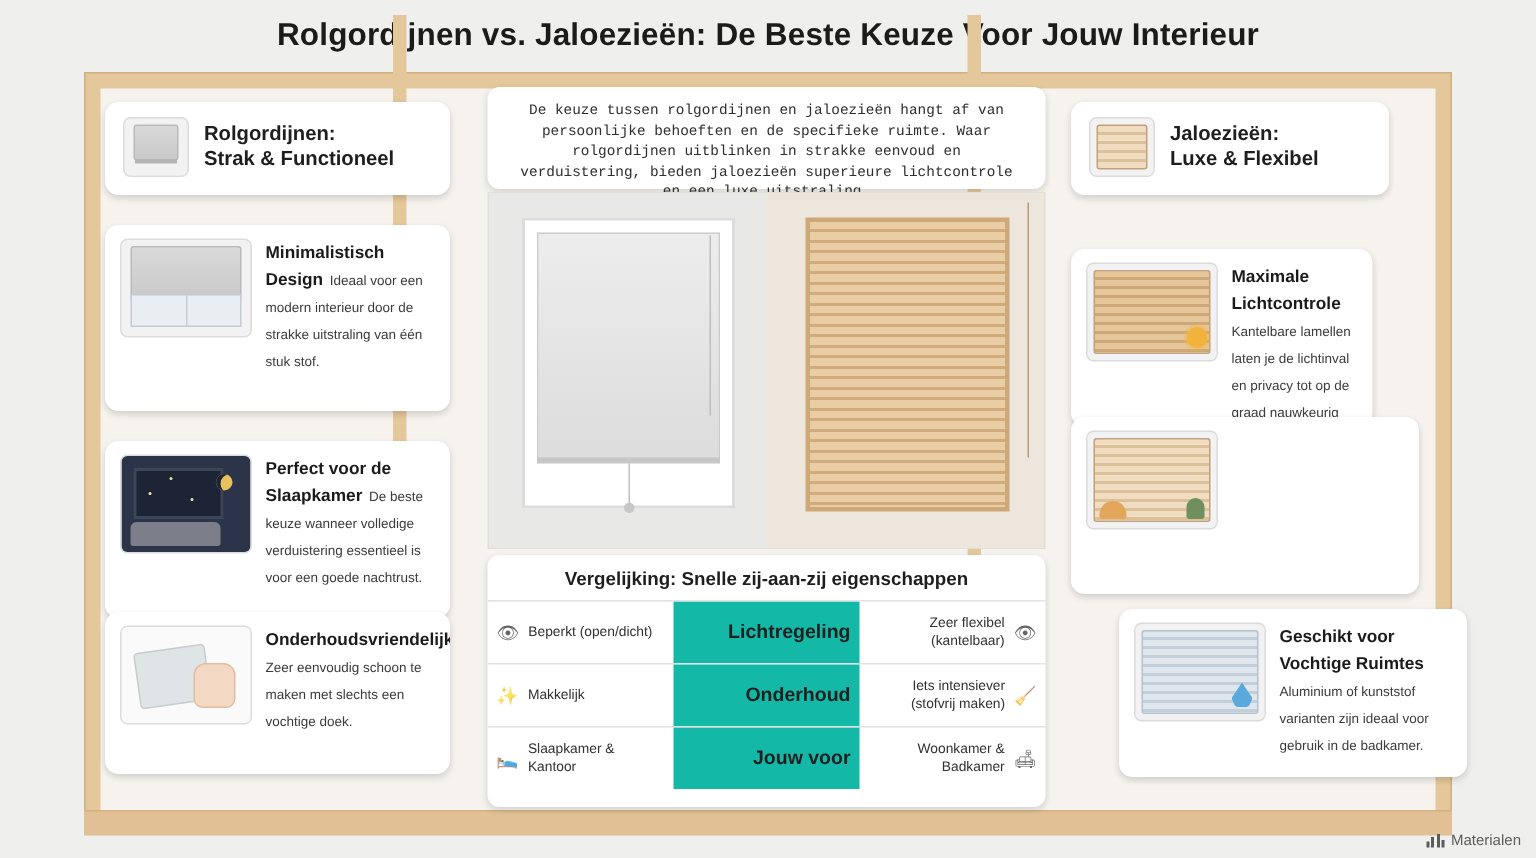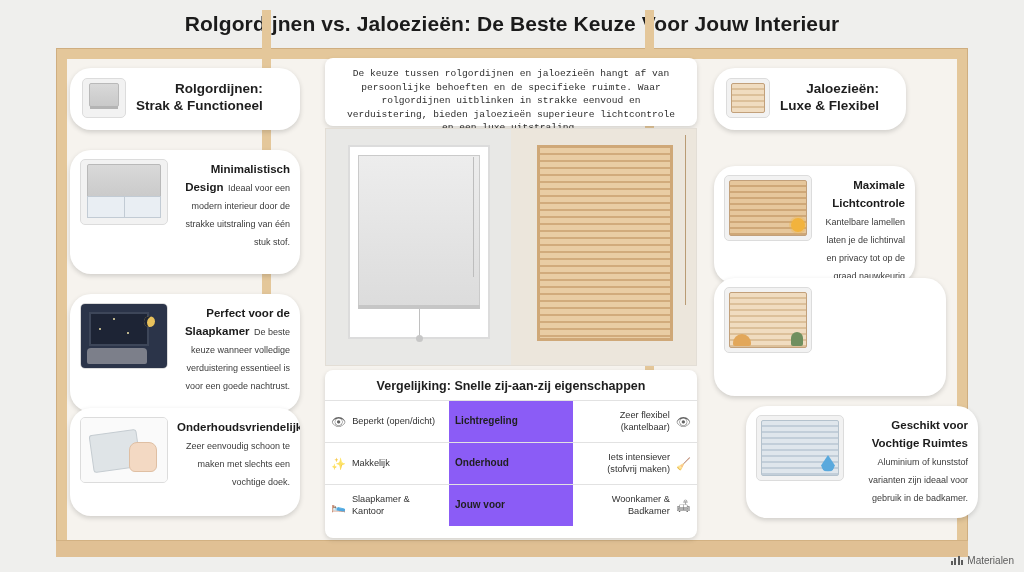--- a/index.html
+++ b/index.html
@@ -76,11 +76,10 @@
   .card {
     position: absolute;
     background: #ffffff;
-    border-radius: 21px;
+    border-radius: 9px;
     box-shadow: 0 2px 5px rgba(0,0,0,0.16);
     box-sizing: border-box;
     overflow: hidden;
-    text-align: right;
   }
 
   .card-head {

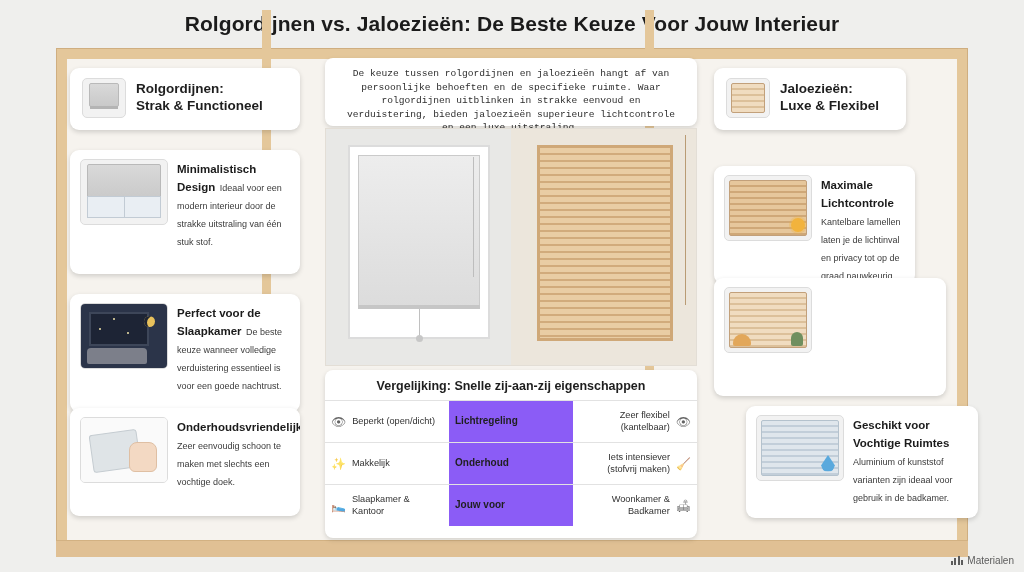--- a/index.html
+++ b/index.html
@@ -504,7 +504,7 @@
       </table>
   </div>
 
-  <div class="card" style="left:714px; top:68px; width:192px; height:62px;">
+  <div class="card" style="left:714px; top:68px; width:212px; height:62px;">
     <div class="card-head">
       <span class="thumb" style="width:42px;height:38px;flex-basis:42px;">
         <span class="venetian light"></span>

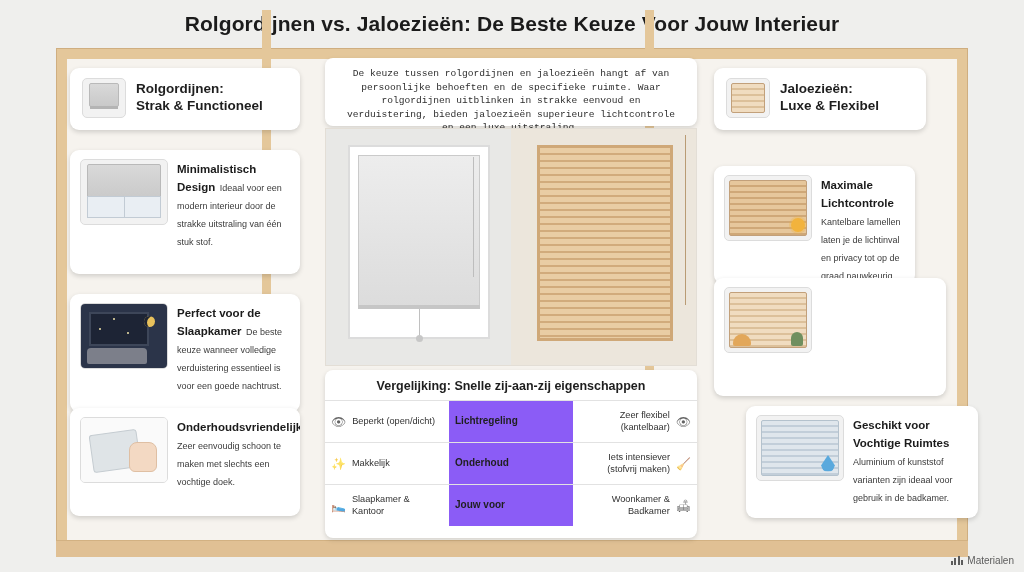--- a/index.html
+++ b/index.html
@@ -335,10 +335,10 @@
     vertical-align: middle;
   }
   td.mid {
-    text-align: left;
+    text-align: right;
     font-weight: bold;
-    font-size: 10px;
-    background: #8b5cf6;
+    font-size: 13px;
+    background: #14b8a6;
     color: #1f1f1f;
   }
   td.left-cell { text-align: left; }

